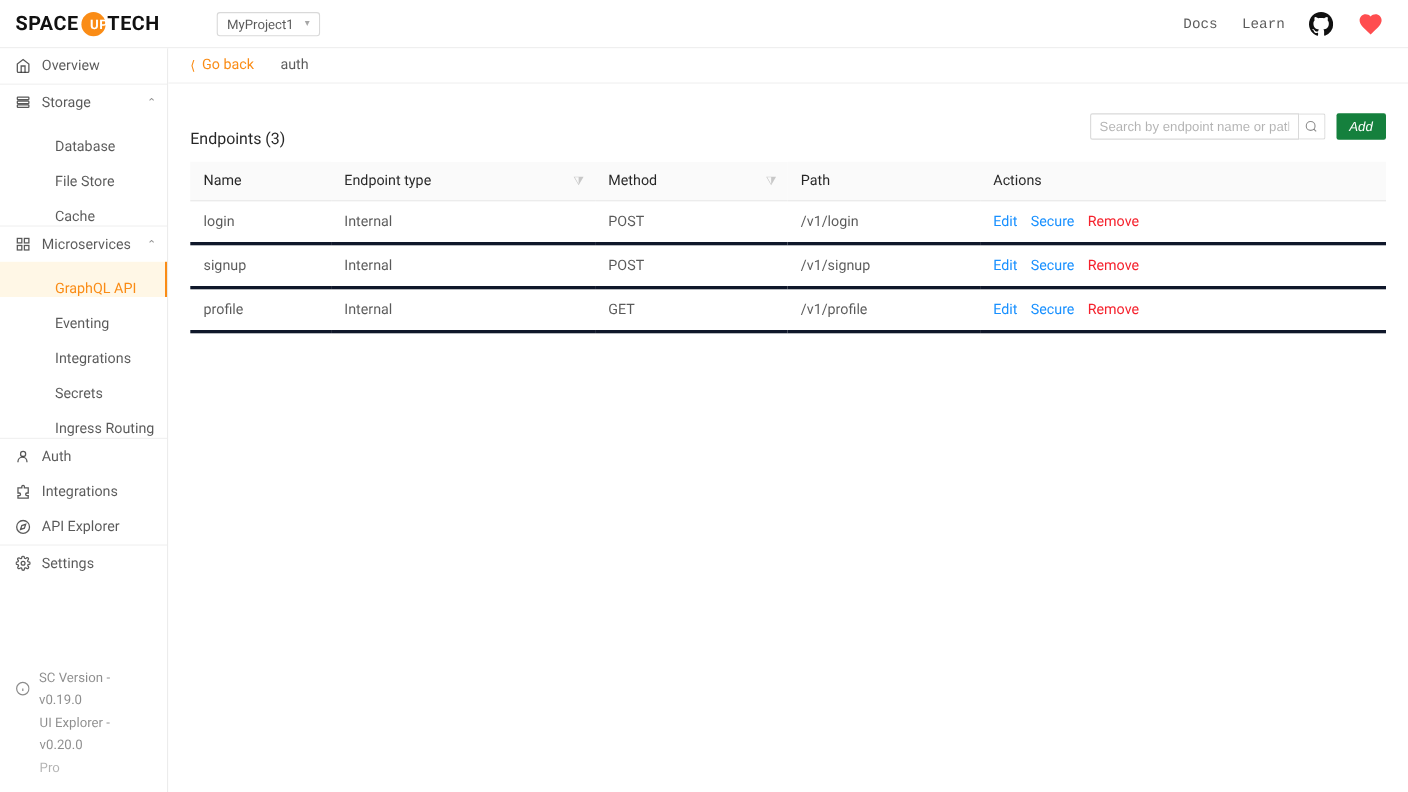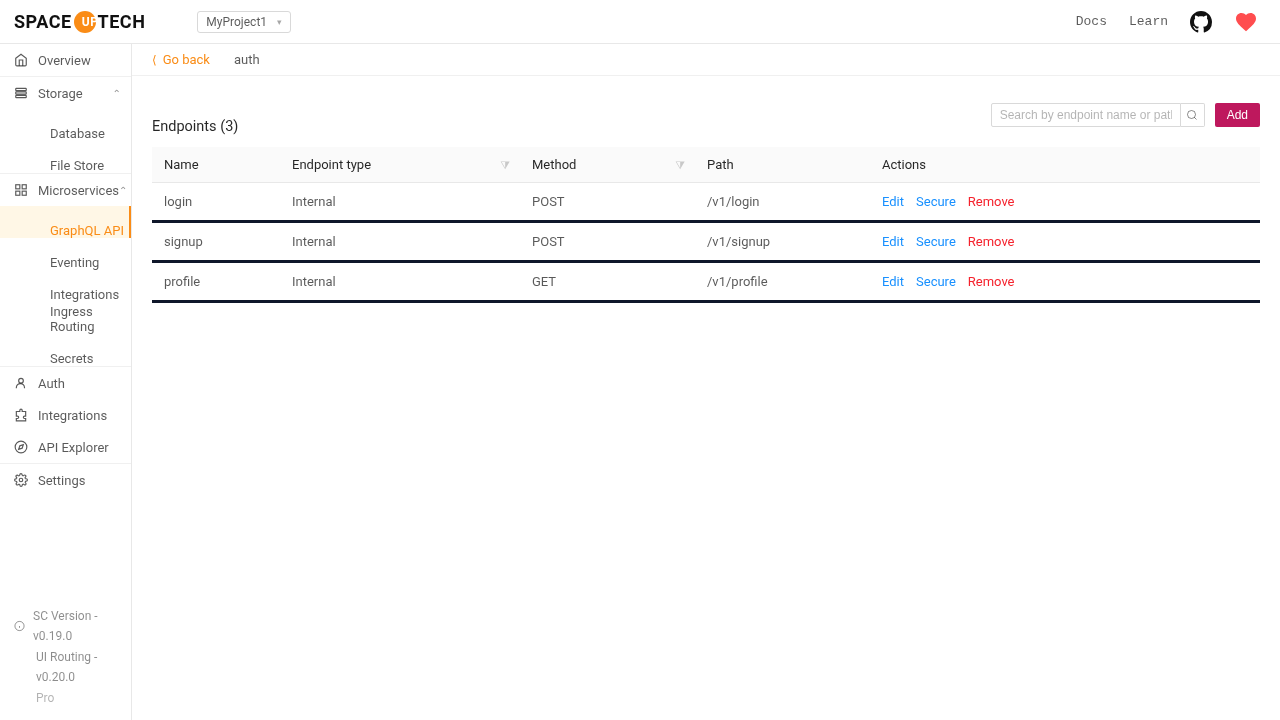--- a/index.html
+++ b/index.html
@@ -21,7 +21,7 @@
 .body { flex: 1; display: flex; min-height: 0; }
 
 
-.sidebar { width: 132px; border-right: 1px solid #e8e8e8; display: flex; flex-direction: column; flex-shrink: 0; background: #fff; }
+.sidebar { width: 153px; border-right: 1px solid #e8e8e8; display: flex; flex-direction: column; flex-shrink: 0; background: #fff; }
 .side-scroll { flex: 1; overflow-y: auto; }
 .side-item { height: 32px; display: flex; align-items: center; padding-left: 14px; padding-right: 10px; font-size: 13px; color: rgba(0,0,0,0.65); cursor: pointer; }
 .side-item .icon { width: 14px; height: 14px; margin-right: 10px; display: inline-flex; align-items: center; justify-content: center; }

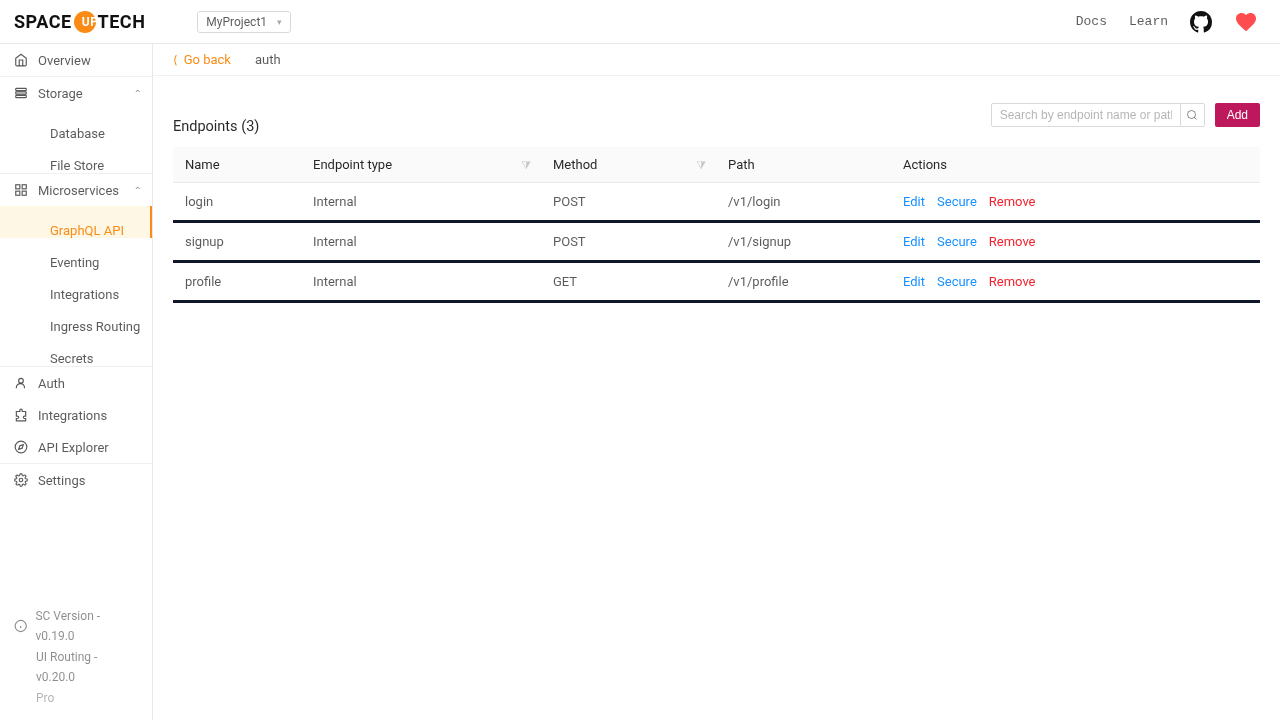--- a/index.html
+++ b/index.html
@@ -48,7 +48,7 @@
 .search-input { width: 190px; height: 24px; border: 1px solid #d9d9d9; border-radius: 2px 0 0 2px; padding: 0 8px; font-size: 12px; color: rgba(0,0,0,0.65); outline: none; }
 .search-input::placeholder { color: rgba(0,0,0,0.3); }
 .search-btn { width: 24px; height: 24px; border: 1px solid #d9d9d9; border-left: none; border-radius: 0 2px 2px 0; background: #fff; display: flex; align-items: center; justify-content: center; cursor: pointer; }
-.add-btn { margin-left: 10px; height: 24px; padding: 0 12px; background: #be185d; color: #fff; border: none; border-radius: 2px; font-size: 12px; cursor: pointer; }
+.add-btn { margin-left: 10px; height: 24px; padding: 0 12px; background: #15803d; color: #fff; border: none; border-radius: 2px; font-size: 12px; cursor: pointer; font-style: italic; }
 
 
 .tbl { width: 100%; border-collapse: collapse; }

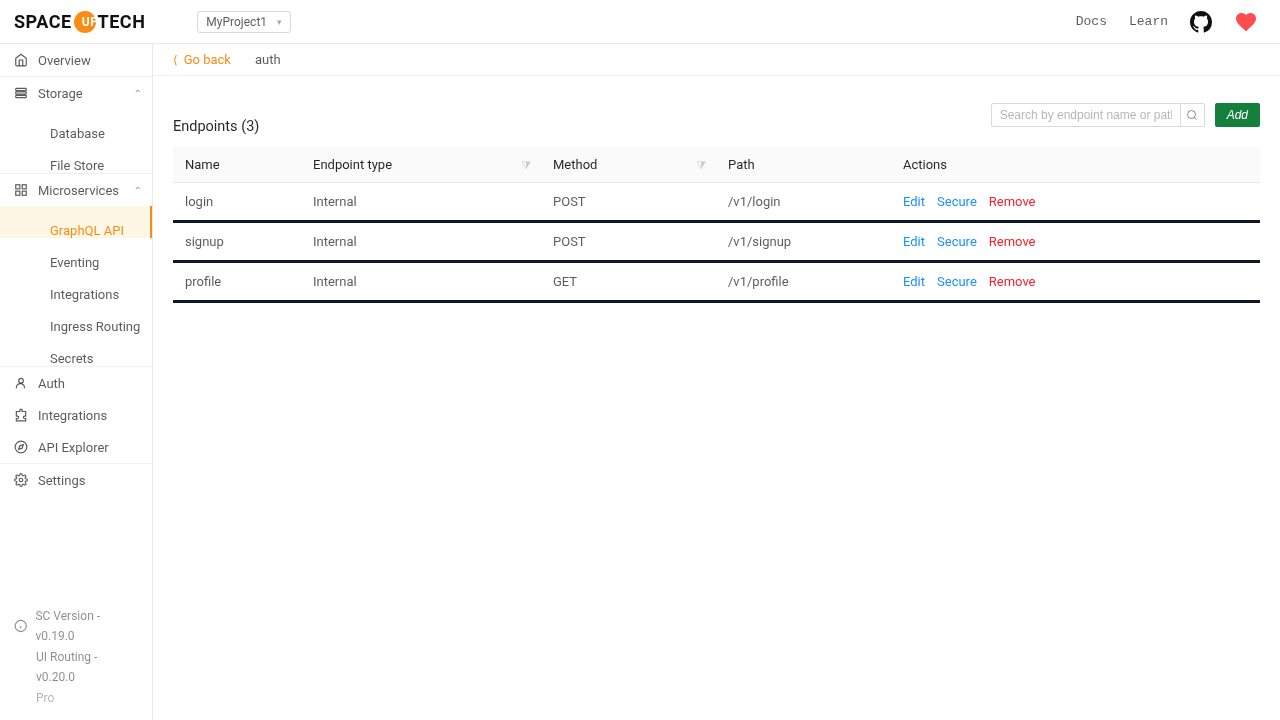--- a/index.html
+++ b/index.html
@@ -121,6 +121,9 @@
           </div>
         <div class="side-sub">
             <span>File Store</span>
+          </div>
+        <div class="side-sub">
+            <span>Cache</span>
           </div>
         <div class="side-sep"></div>
         <div class="side-item">

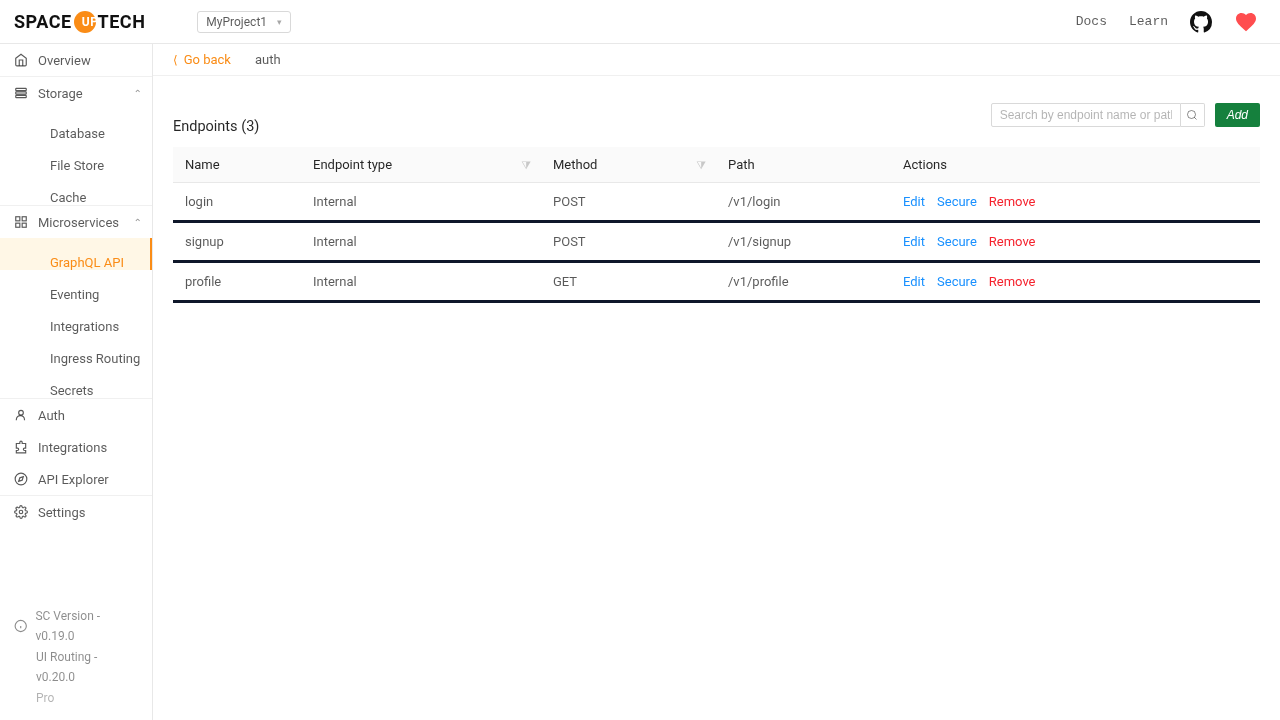--- a/index.html
+++ b/index.html
@@ -148,10 +148,10 @@
             <span>Integrations</span>
           </div>
         <div class="side-sub">
+            <span>Secrets</span>
+          </div>
+        <div class="side-sub">
             <span>Ingress Routing</span>
-          </div>
-        <div class="side-sub">
-            <span>Secrets</span>
           </div>
         <div class="side-sep"></div>
         <div class="side-item">

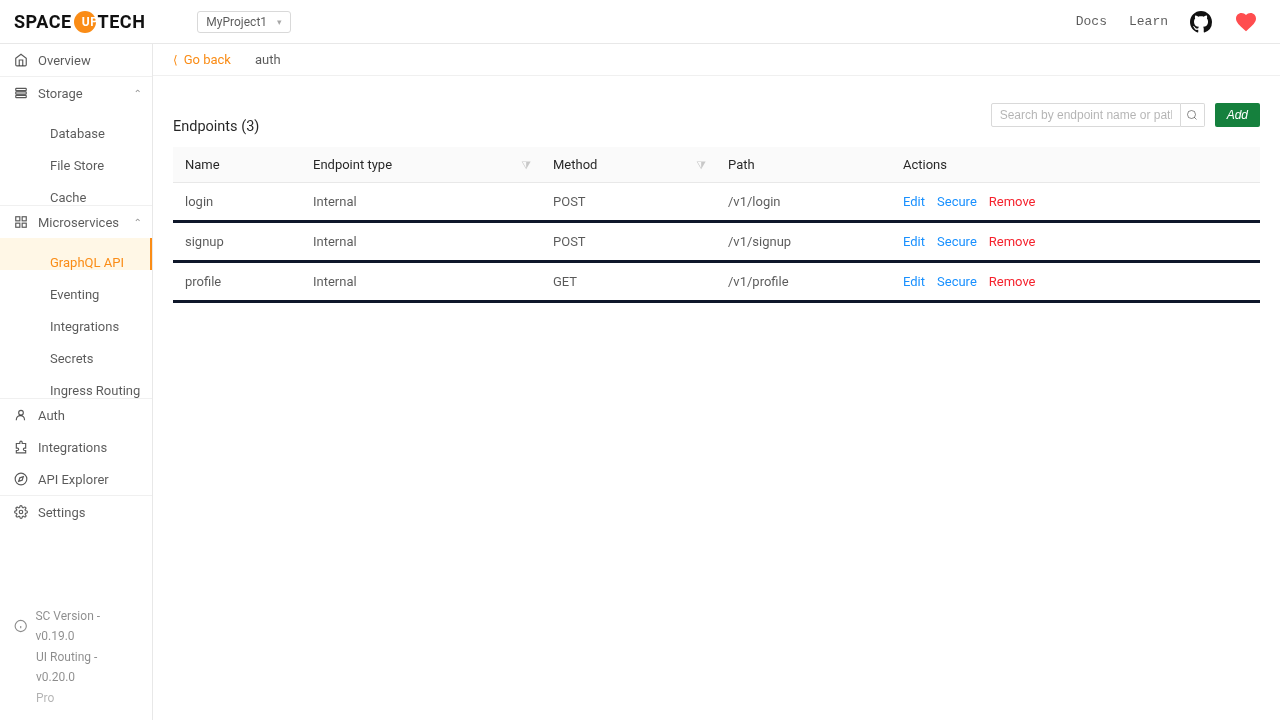--- a/index.html
+++ b/index.html
@@ -200,7 +200,7 @@
             </svg>
           <span>SC Version - v0.19.0</span>
         </div>
-        <div class="indent">UI Routing - v0.20.0</div>
+        <div class="indent">UI Explorer - v0.20.0</div>
         <div class="indent" style="color:rgba(0,0,0,0.3)">Pro</div>
       </div>
     </div>

